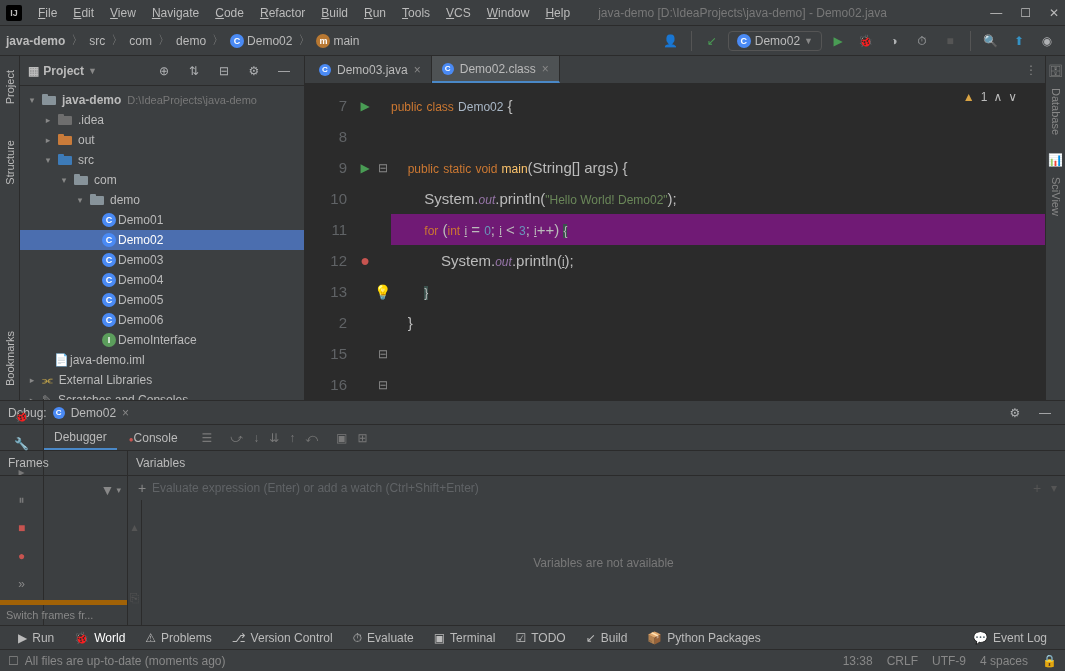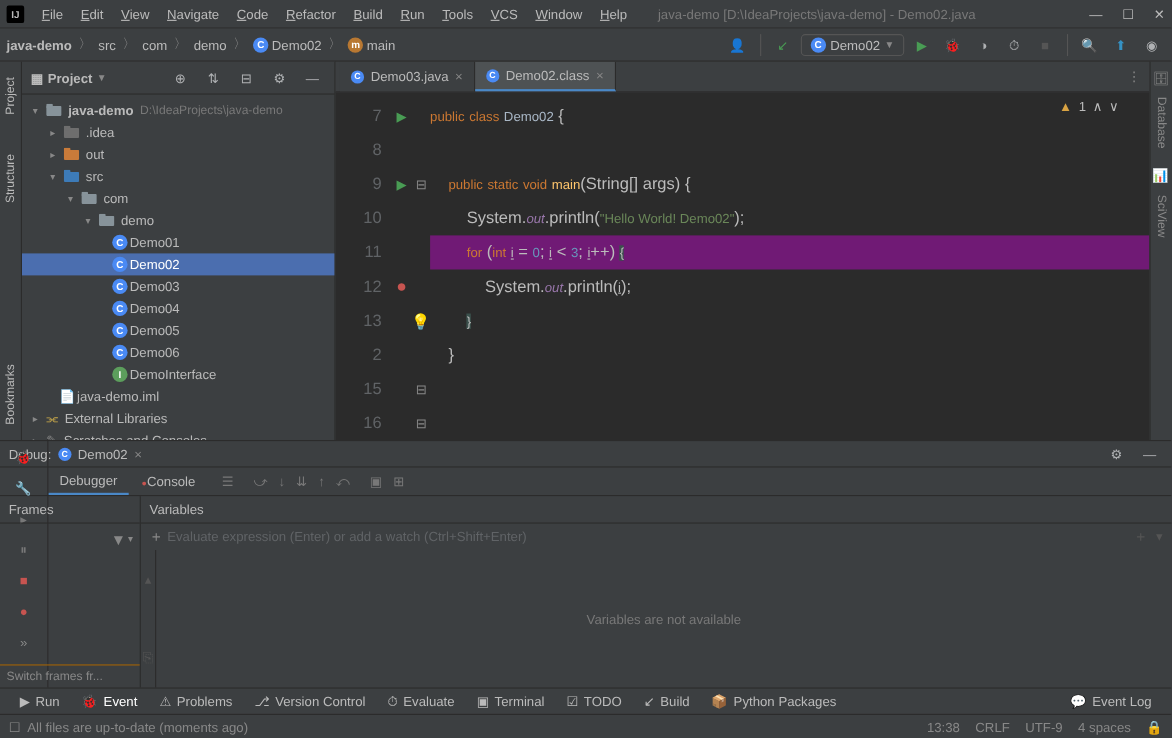--- a/index.html
+++ b/index.html
@@ -84,7 +84,7 @@
 .panel-header { padding:5px 8px; color:#bbb; border-bottom:1px solid #2b2b2b; }
 .filter-row { display:flex; align-items:center; justify-content:flex-end; gap:2px; padding:6px 6px; color:#888; }
 .panel-msg { padding:20px 8px; color:#787878; font-size:11px; }
-.frames-footer { border-top:1px solid #a16207; padding:4px 6px; color:#888; font-size:11px; }
+.frames-footer { border-top:5px solid #a16207; padding:4px 6px; color:#888; font-size:11px; }
 .vars-panel { flex:1; display:flex; flex-direction:column; }
 .vars-input-line { display:flex; align-items:center; padding:4px 4px; font-family:Consolas,monospace; color:#606366; font-size:13px; }
 .plus-btn { width:20px; color:#888; cursor:pointer; text-align:center; font-size:14px; }

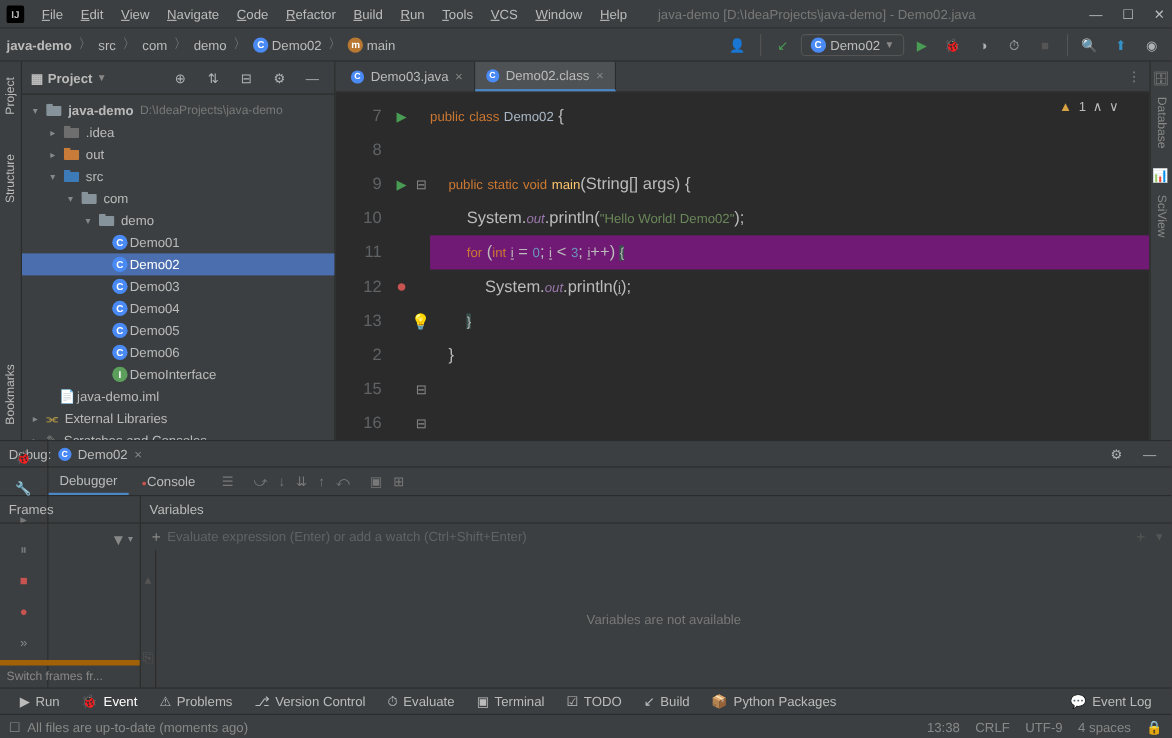--- a/index.html
+++ b/index.html
@@ -472,7 +472,7 @@
     </div>
     <div class="bottom-tool active">
       <span>🐞</span>
-      <span>Event</span>
+      <span>World</span>
     </div>
     <div class="bottom-tool">
       <span>⚠</span>

